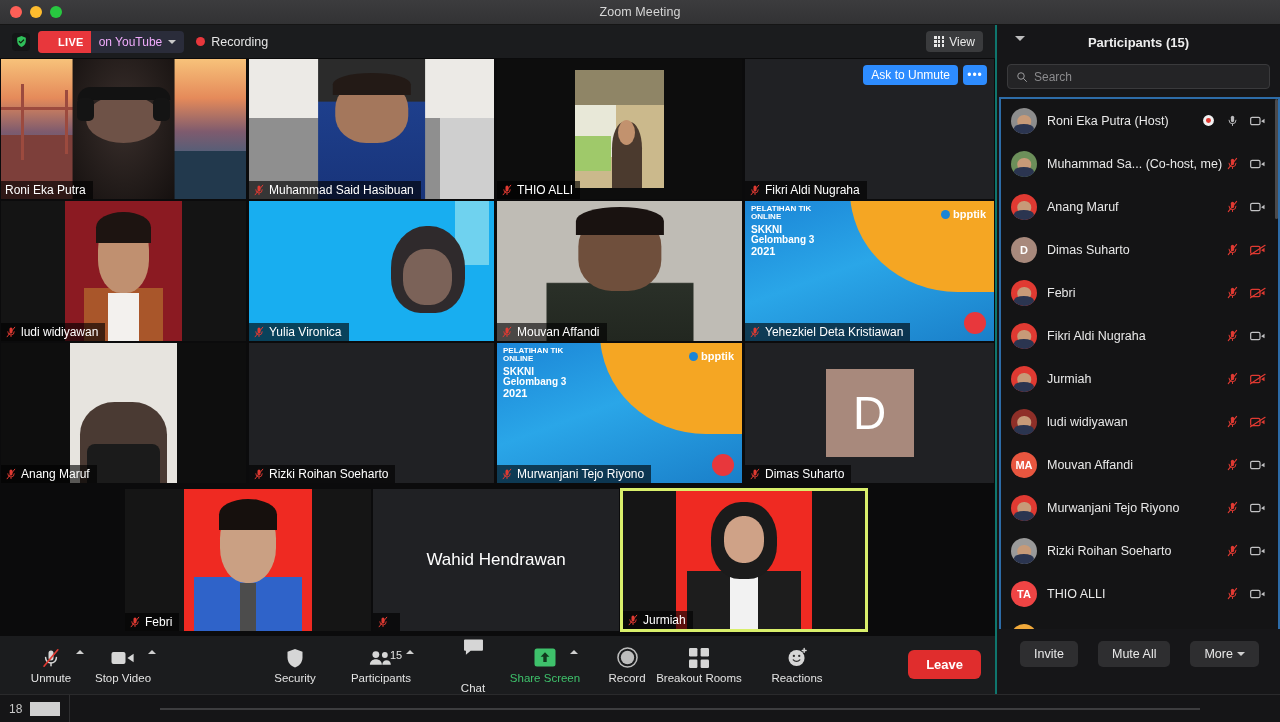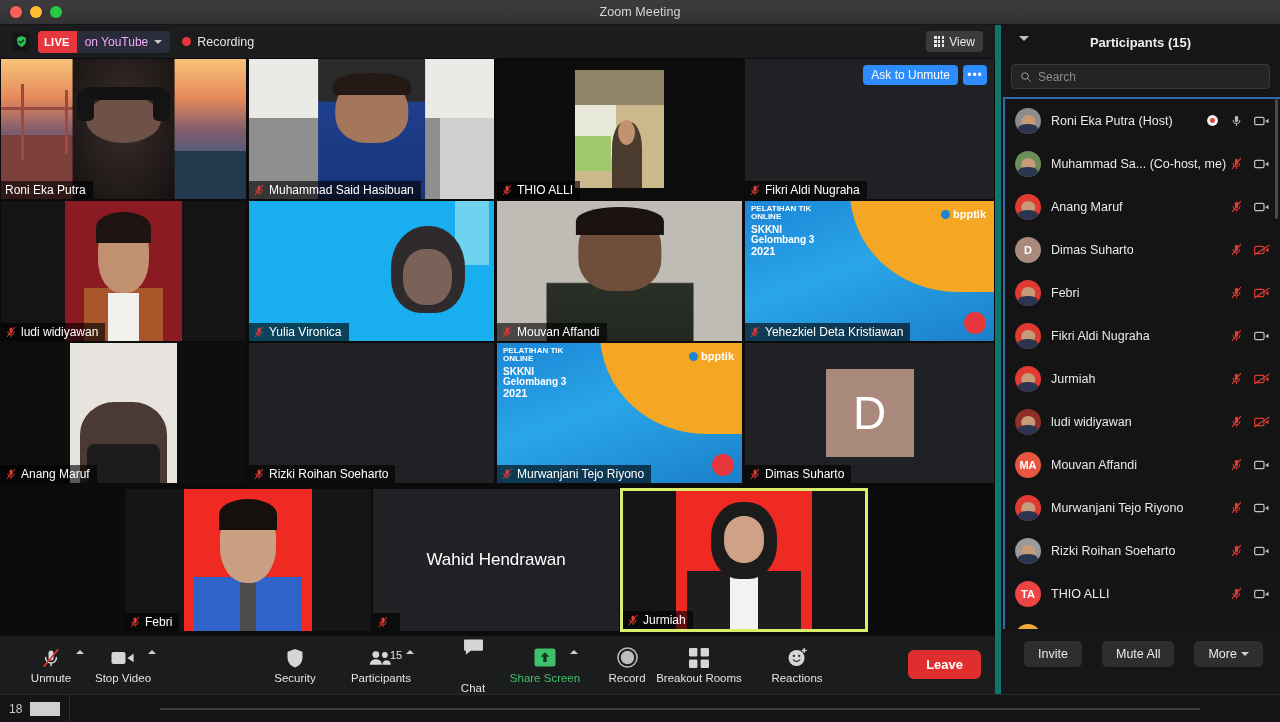--- a/index.html
+++ b/index.html
@@ -43,7 +43,7 @@
   }
   .live-badge {
     background: #e8373c; color: #fff; font-size: 11px; font-weight: bold;
-    padding: 4px 7px 4px 6px; letter-spacing: .3px; line-height: 14px;
+    padding: 4px 7px 4px 20px; letter-spacing: .3px; line-height: 14px;
   }
   .live-text { color: #f0abfc; font-size: 12px; padding: 0 6px 0 8px; }
   .caret-sm {

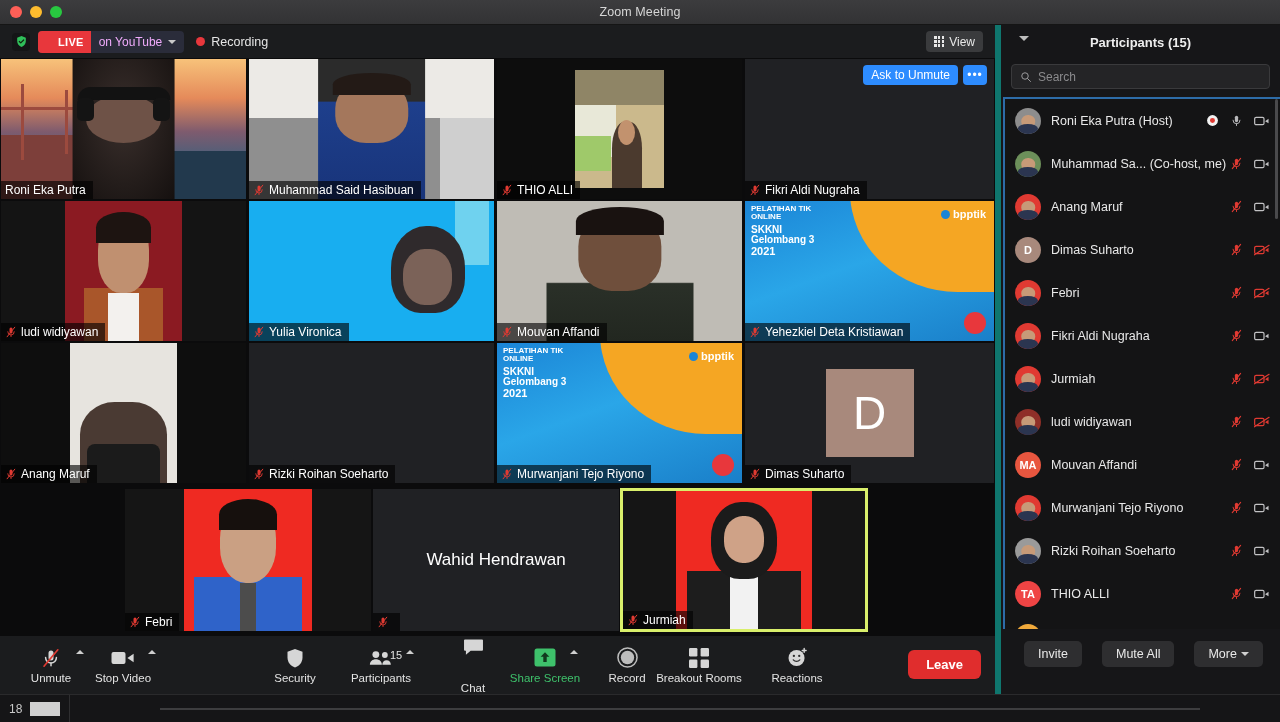--- a/index.html
+++ b/index.html
@@ -139,7 +139,7 @@
   
   .panel {
     position: absolute; left: 995px; top: 25px; width: 285px; height: 672px;
-    background: #161618; border-left: 6px solid #0f766e;
+    background: #161618; border-left: 2px solid #0f766e;
   }
   .panel-head {
     height: 34px; display: flex; align-items: center; justify-content: center;

